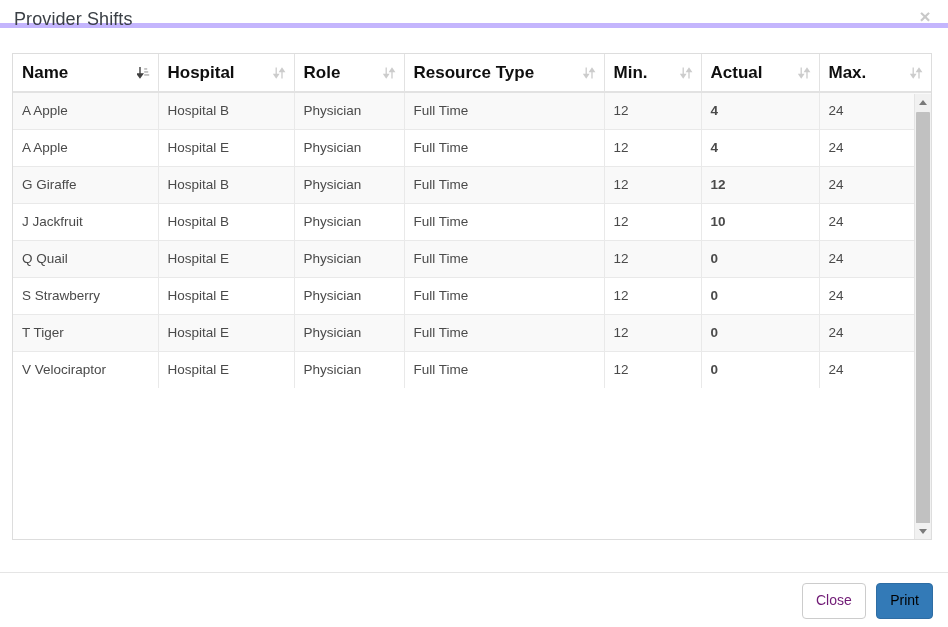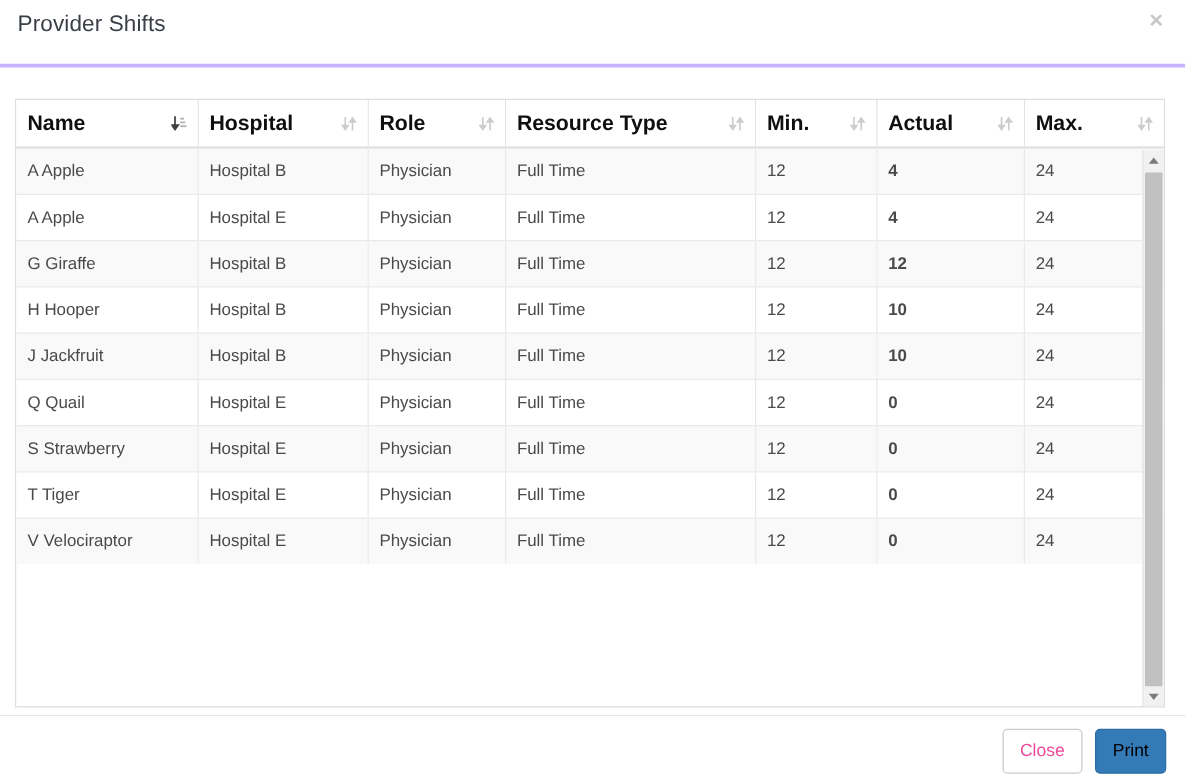--- a/index.html
+++ b/index.html
@@ -19,9 +19,9 @@
   
   .modal-header {
     position: relative;
-    height: 54px;
-    box-sizing: border-box;
-    border-bottom: 3px solid #c4b5fd;
+    height: 28px;
+    box-sizing: border-box;
+    border-bottom: 5px solid #c4b5fd;
     padding: 0 11px;
   }
   .modal-title {

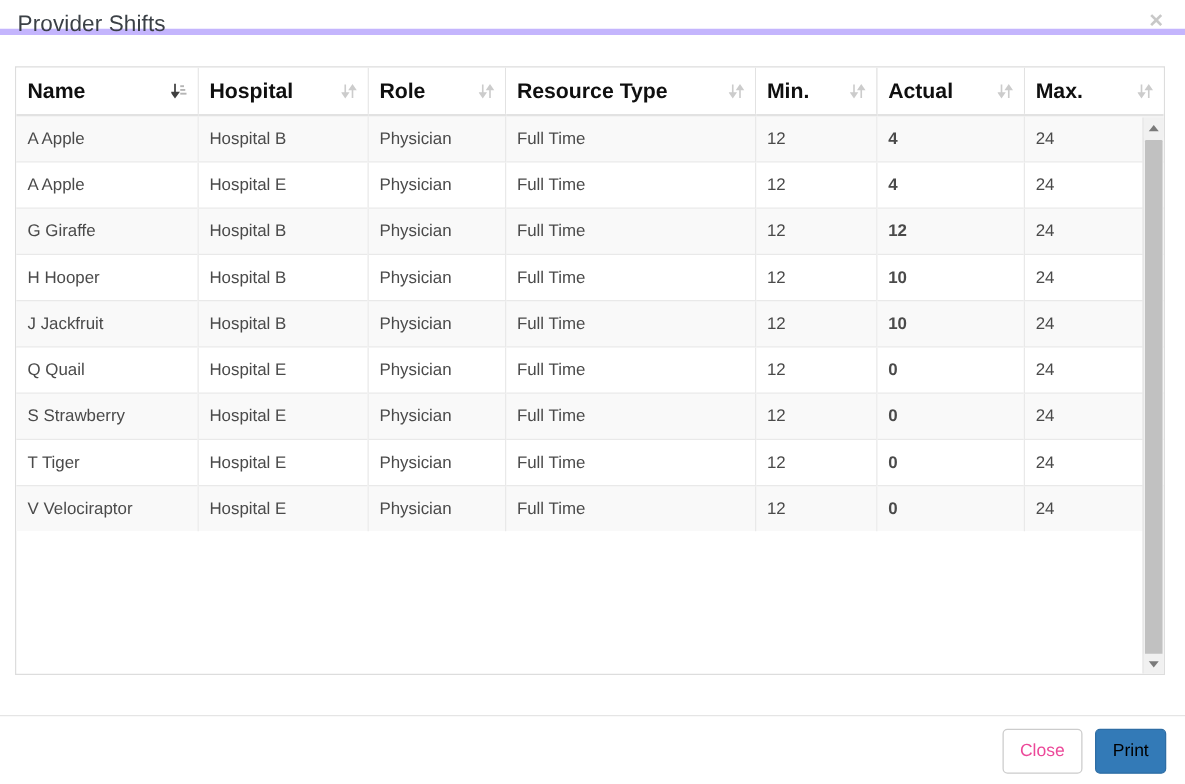--- a/index.html
+++ b/index.html
@@ -321,15 +321,6 @@
             <td>24</td>
           </tr>
           <tr>
-            <td>H Hooper</td>
-            <td>Hospital B</td>
-            <td>Physician</td>
-            <td>Full Time</td>
-            <td>12</td>
-            <td class="actual-cell v-low">10</td>
-            <td>24</td>
-          </tr>
-          <tr>
             <td>J Jackfruit</td>
             <td>Hospital B</td>
             <td>Physician</td>

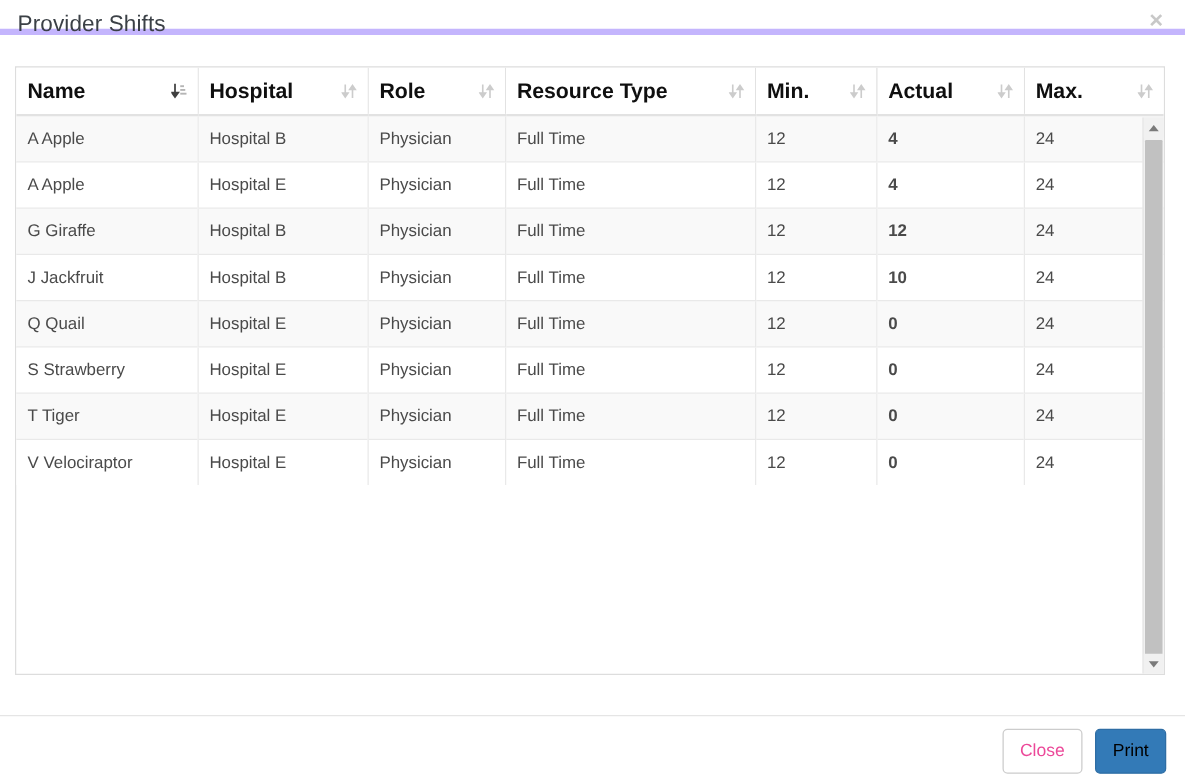--- a/index.html
+++ b/index.html
@@ -208,7 +208,7 @@
   .btn-default {
     background: #ffffff;
     border: 1px solid #cccccc;
-    color: #ec4899;
+    color: #701a75;
   }
   .btn-primary {
     background: #337ab7;

